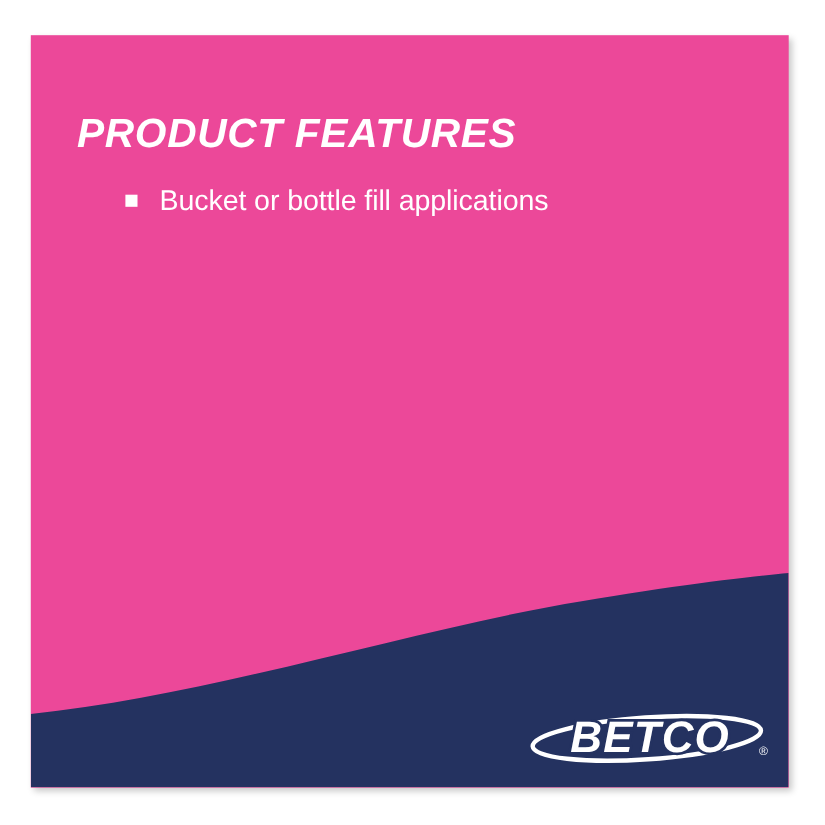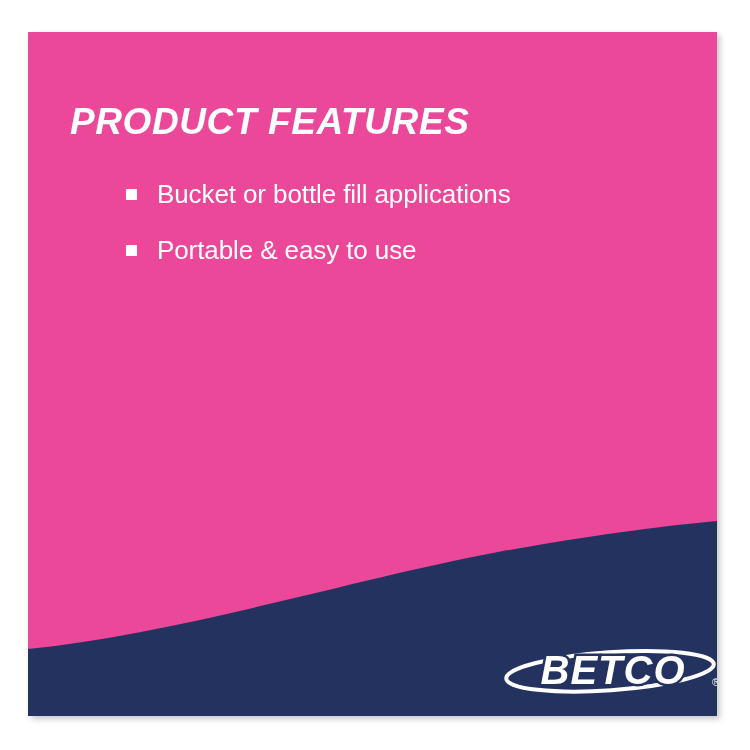--- a/index.html
+++ b/index.html
@@ -64,7 +64,7 @@
     left: 86px;
     top: 134px;
     width: 520px;
-    margin: 12px;
+    margin: 0;
     padding: 0;
     list-style: none;
   }

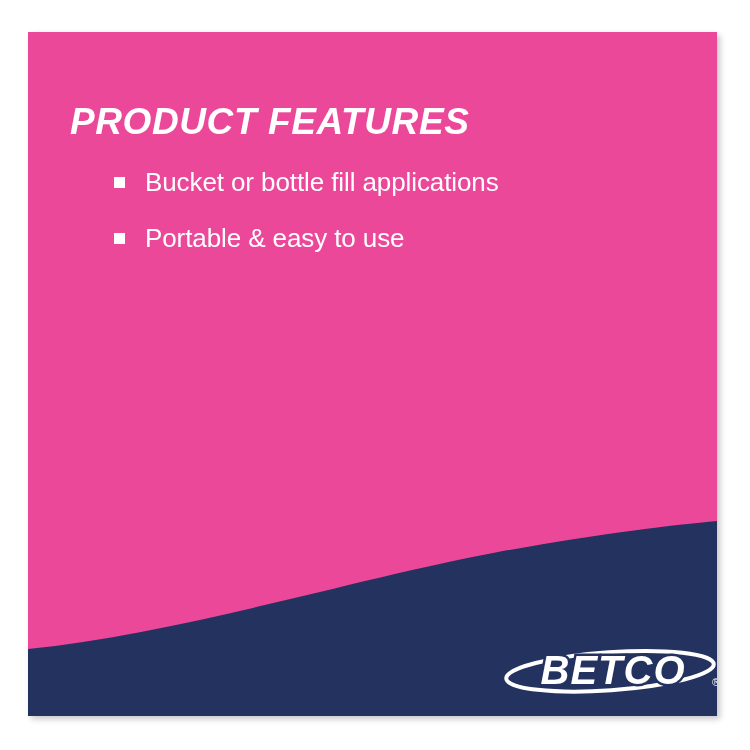--- a/index.html
+++ b/index.html
@@ -120,10 +120,6 @@
         <span class="feature-text">Bucket or bottle fill applications</span>
       </li>
 
-      <li class="feature">
-        <span class="bullet"></span>
-        <span class="feature-text">Portable &amp; easy to use</span>
-      </li>
 
 
 

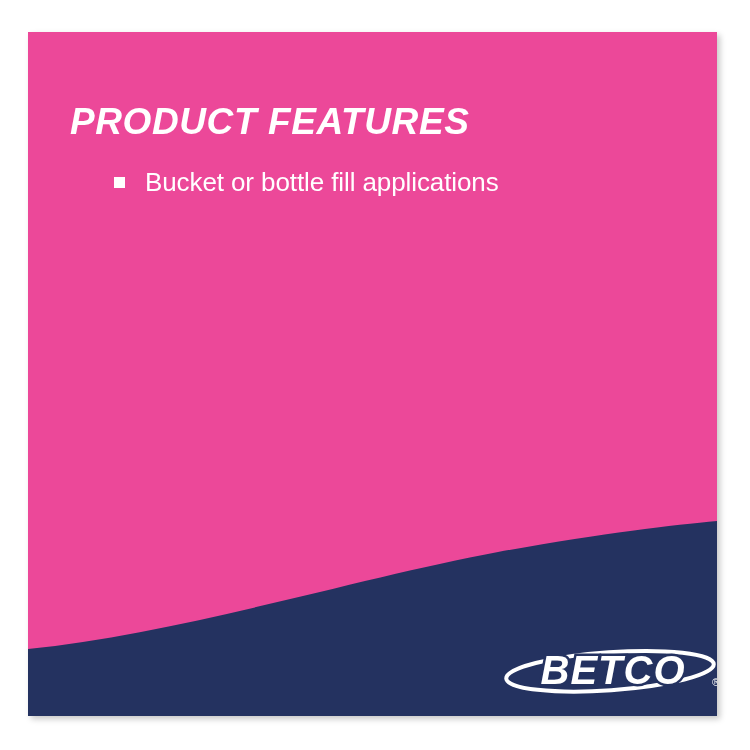--- a/index.html
+++ b/index.html
@@ -93,7 +93,7 @@
   
   .logo {
     position: absolute;
-    left: 472px;
+    left: 450px;
     top: 610px;
     width: 228px;
     height: 58px;

